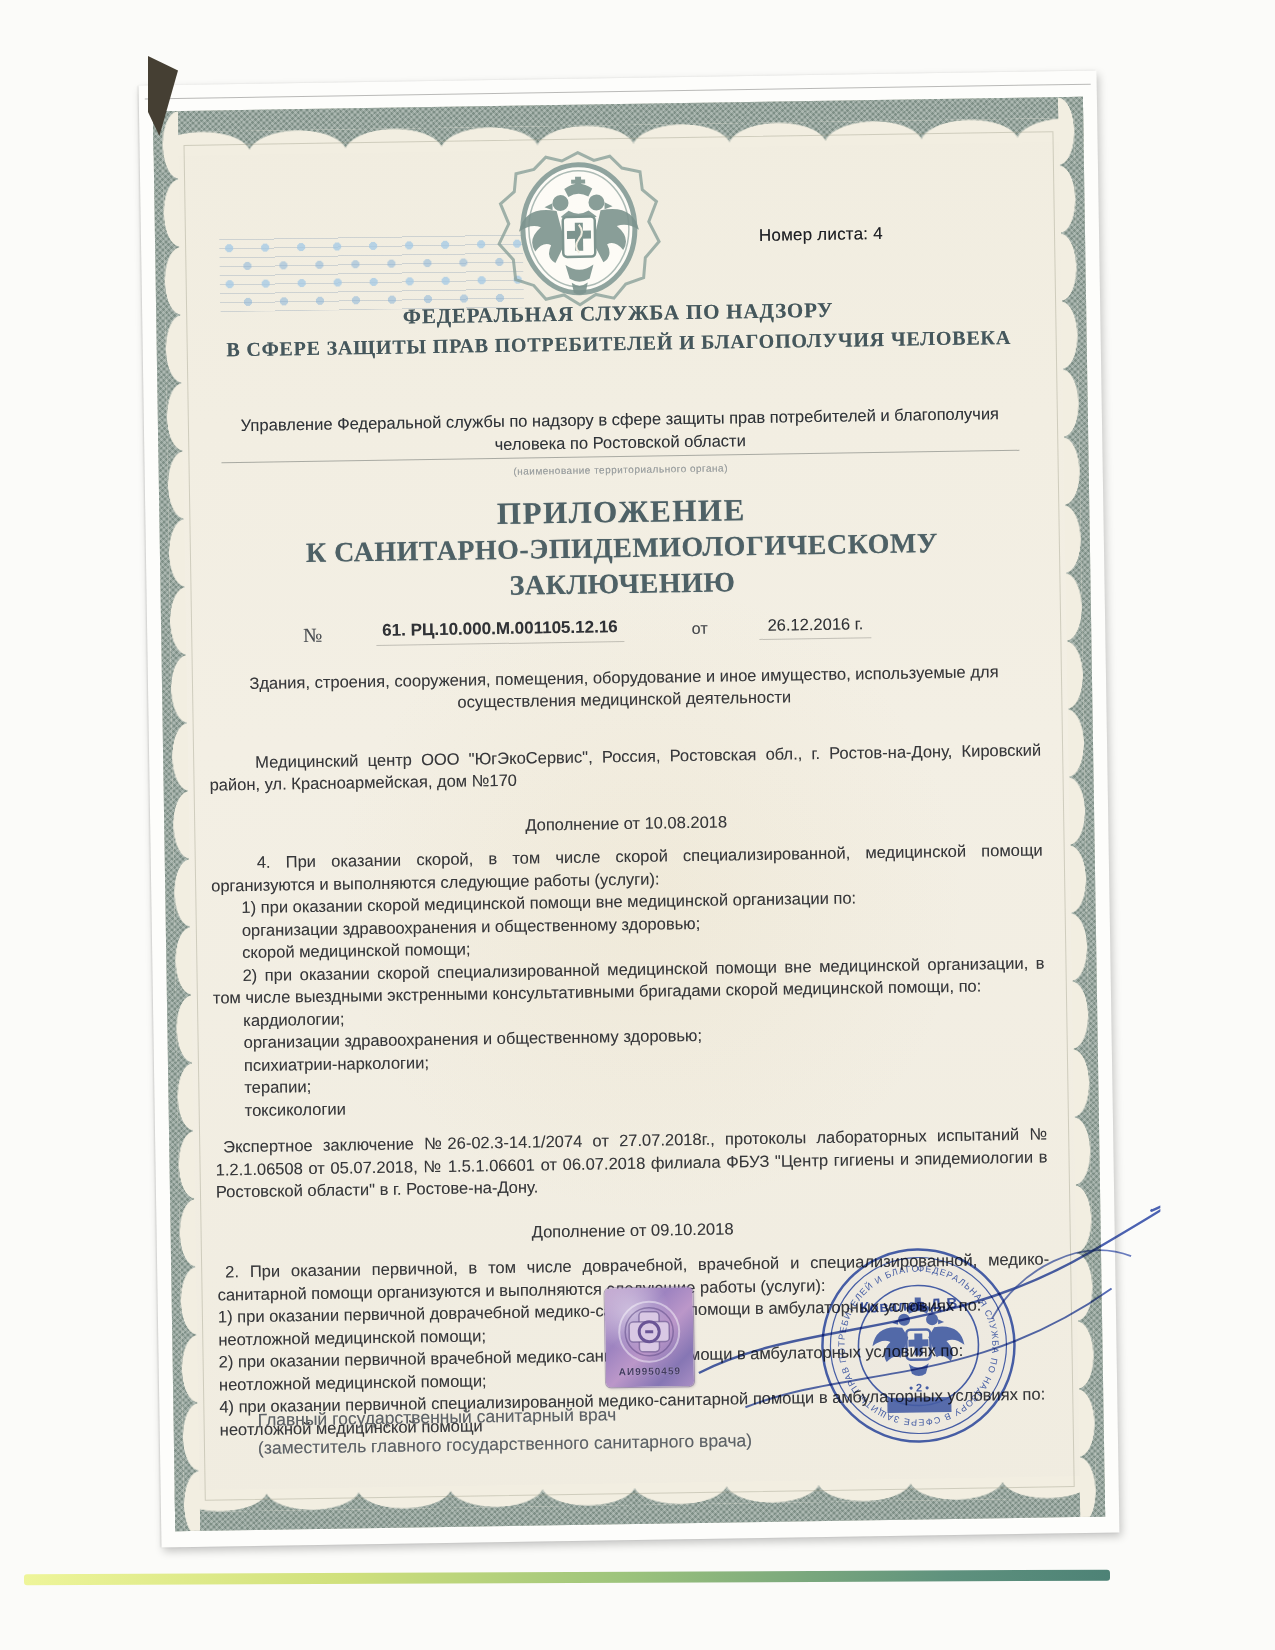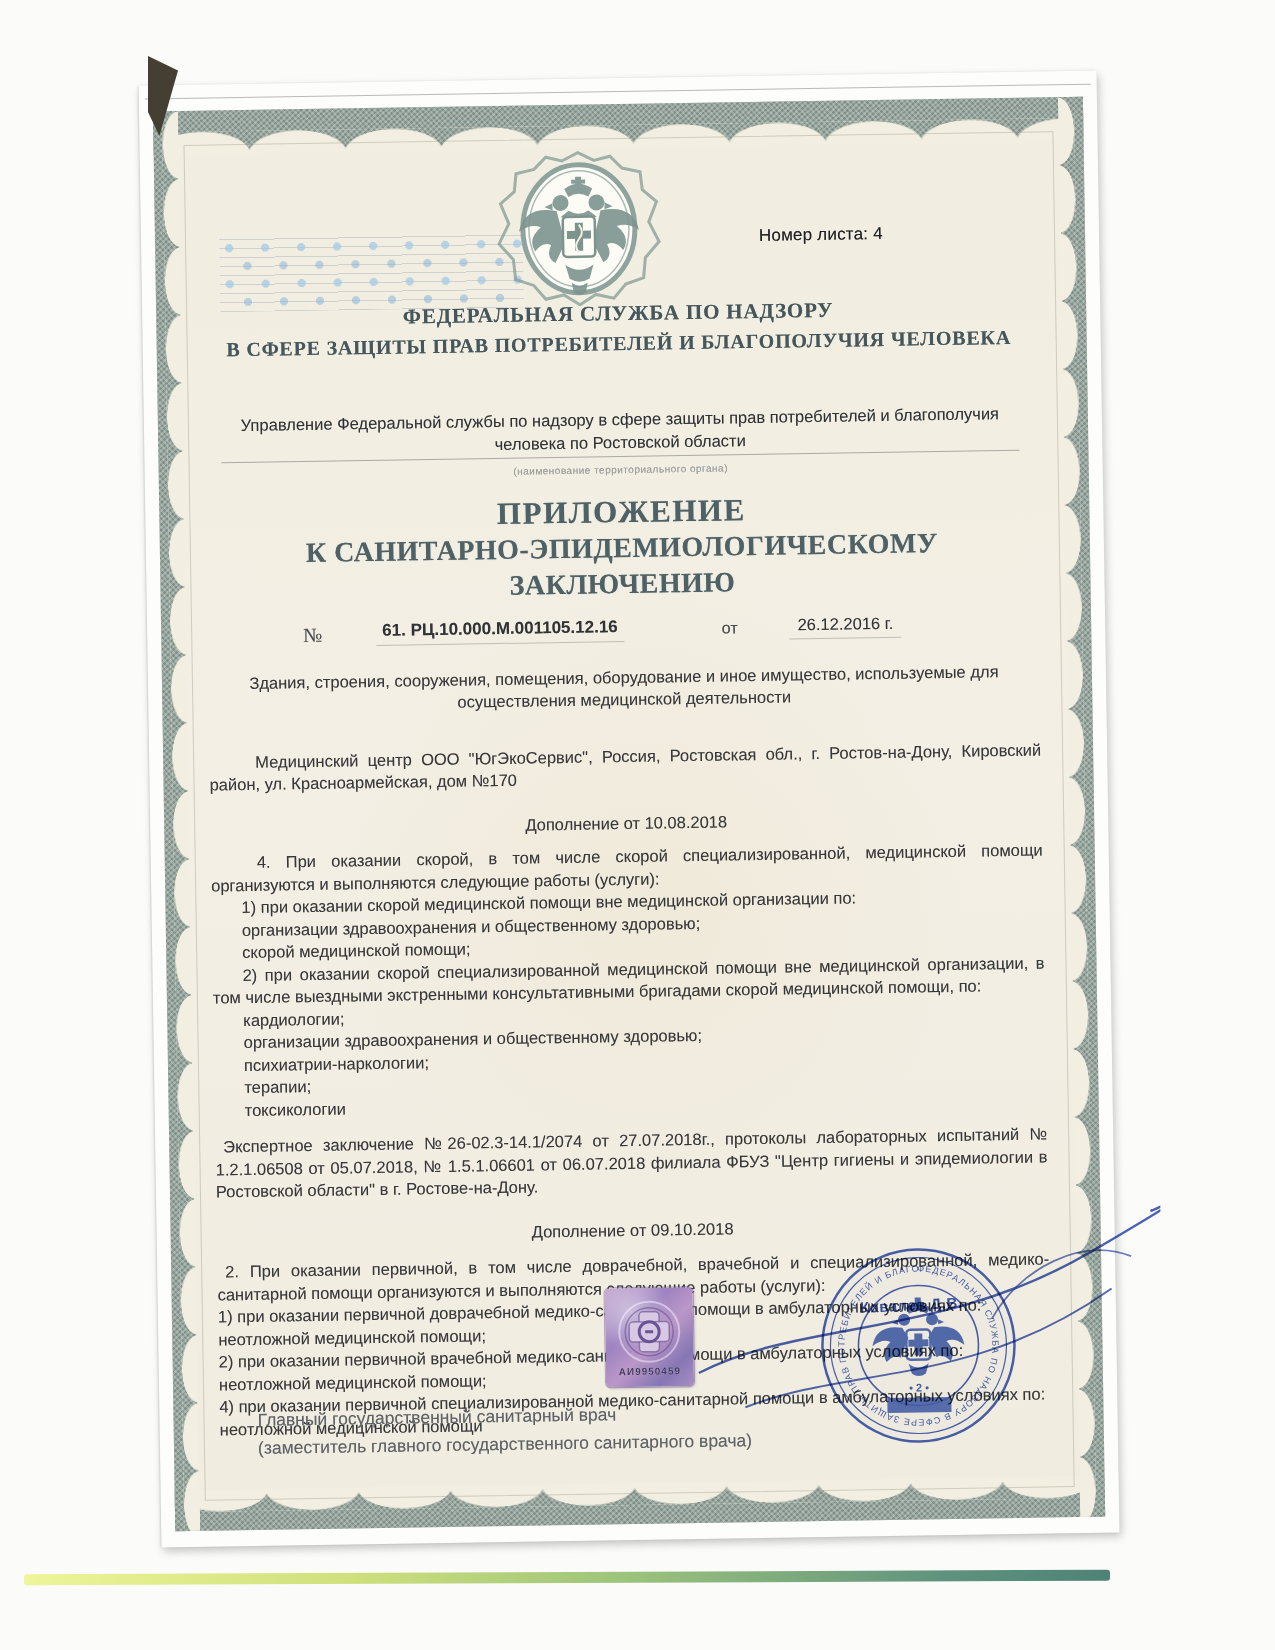--- a/index.html
+++ b/index.html
@@ -109,7 +109,7 @@
   .no-sign{font-family:"Liberation Serif",serif;font-size:20px;color:#4b4f53;margin-left:96px;}
   .cert-number{font-weight:bold;font-size:17px;margin-left:54px;color:#303236;
     border-bottom:1px solid rgba(120,120,115,.4);padding:0 6px 2px;}
-  .ot-label{margin-left:98px;color:#45484c;font-size:16px;}
+  .ot-label{margin-left:68px;color:#45484c;font-size:16px;}
   .cert-date{margin-left:52px;font-size:16.5px;color:#303236;
     border-bottom:1px solid rgba(120,120,115,.4);padding:0 8px 2px;}
   .subject{text-align:center;margin-top:24px;}

